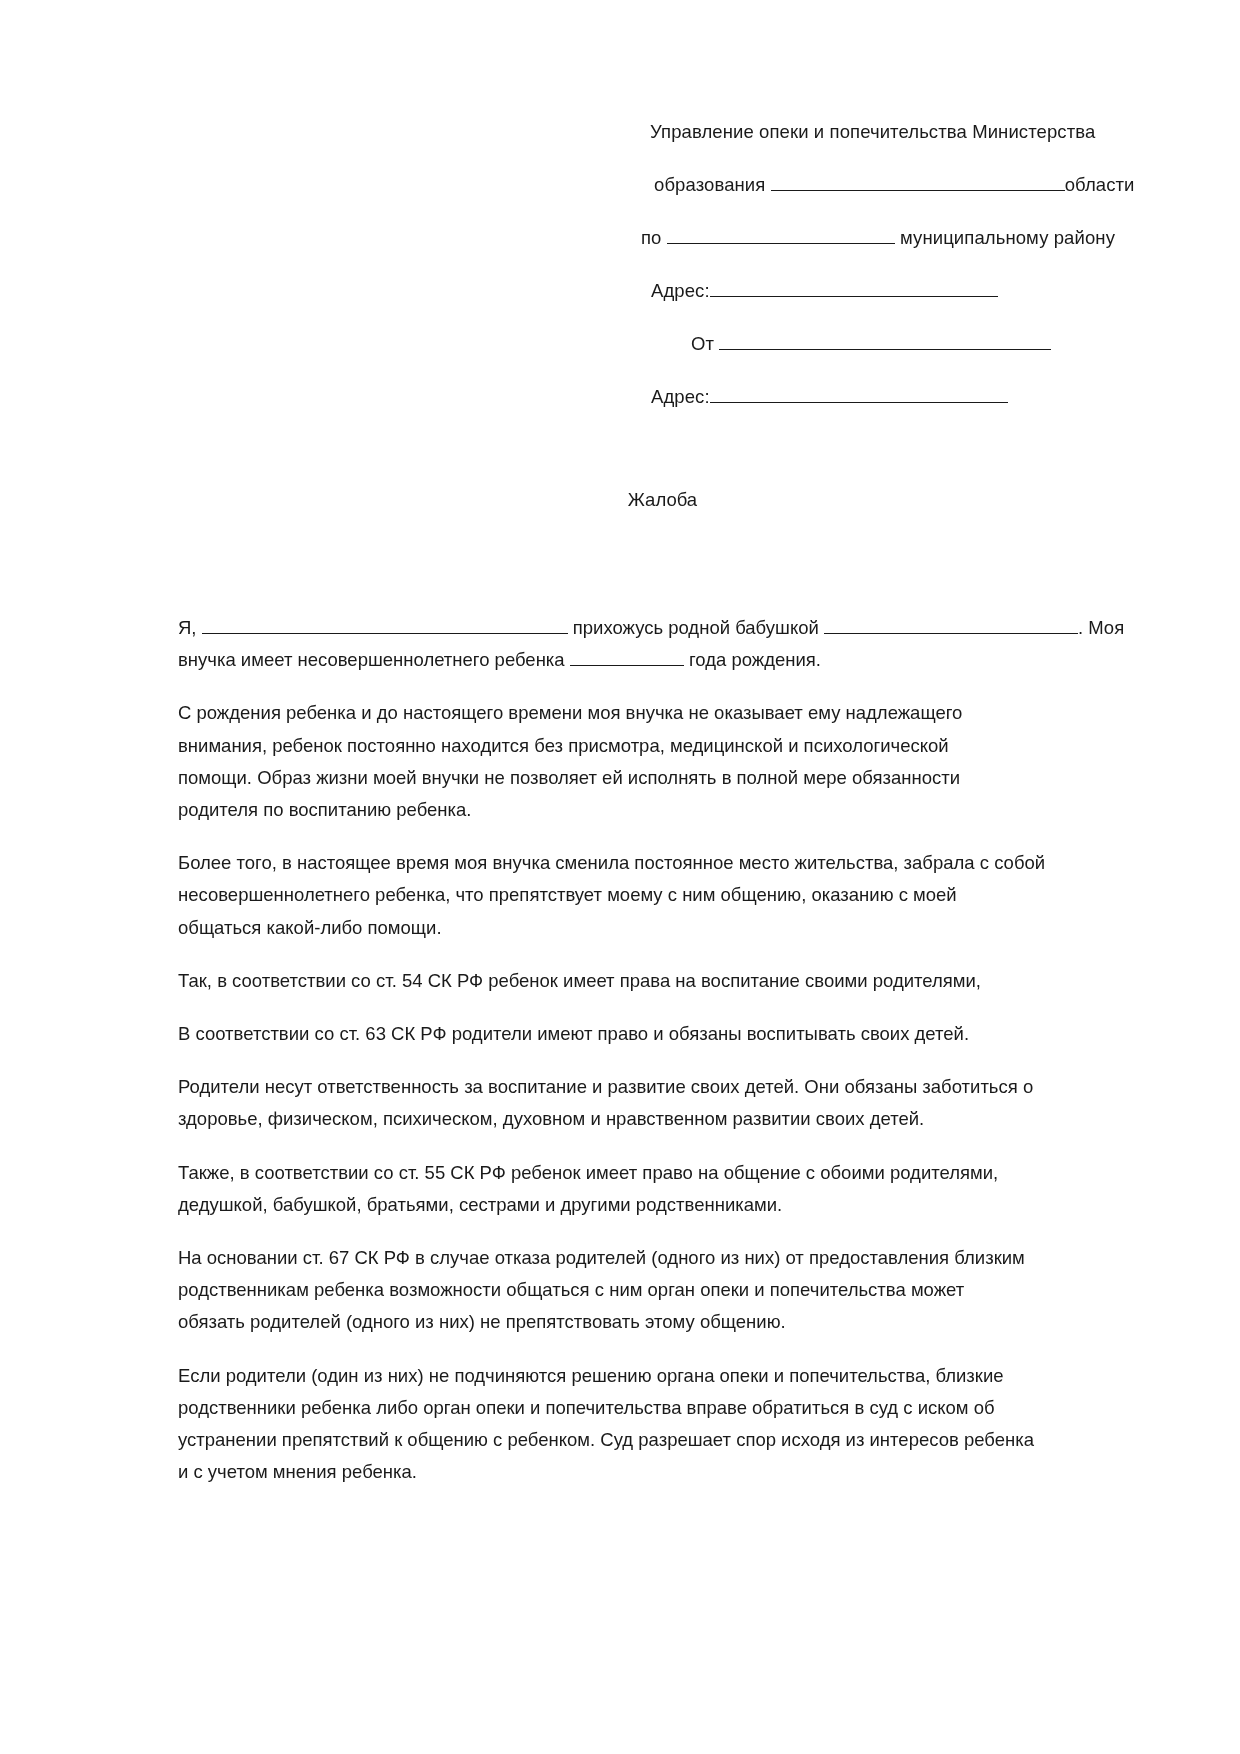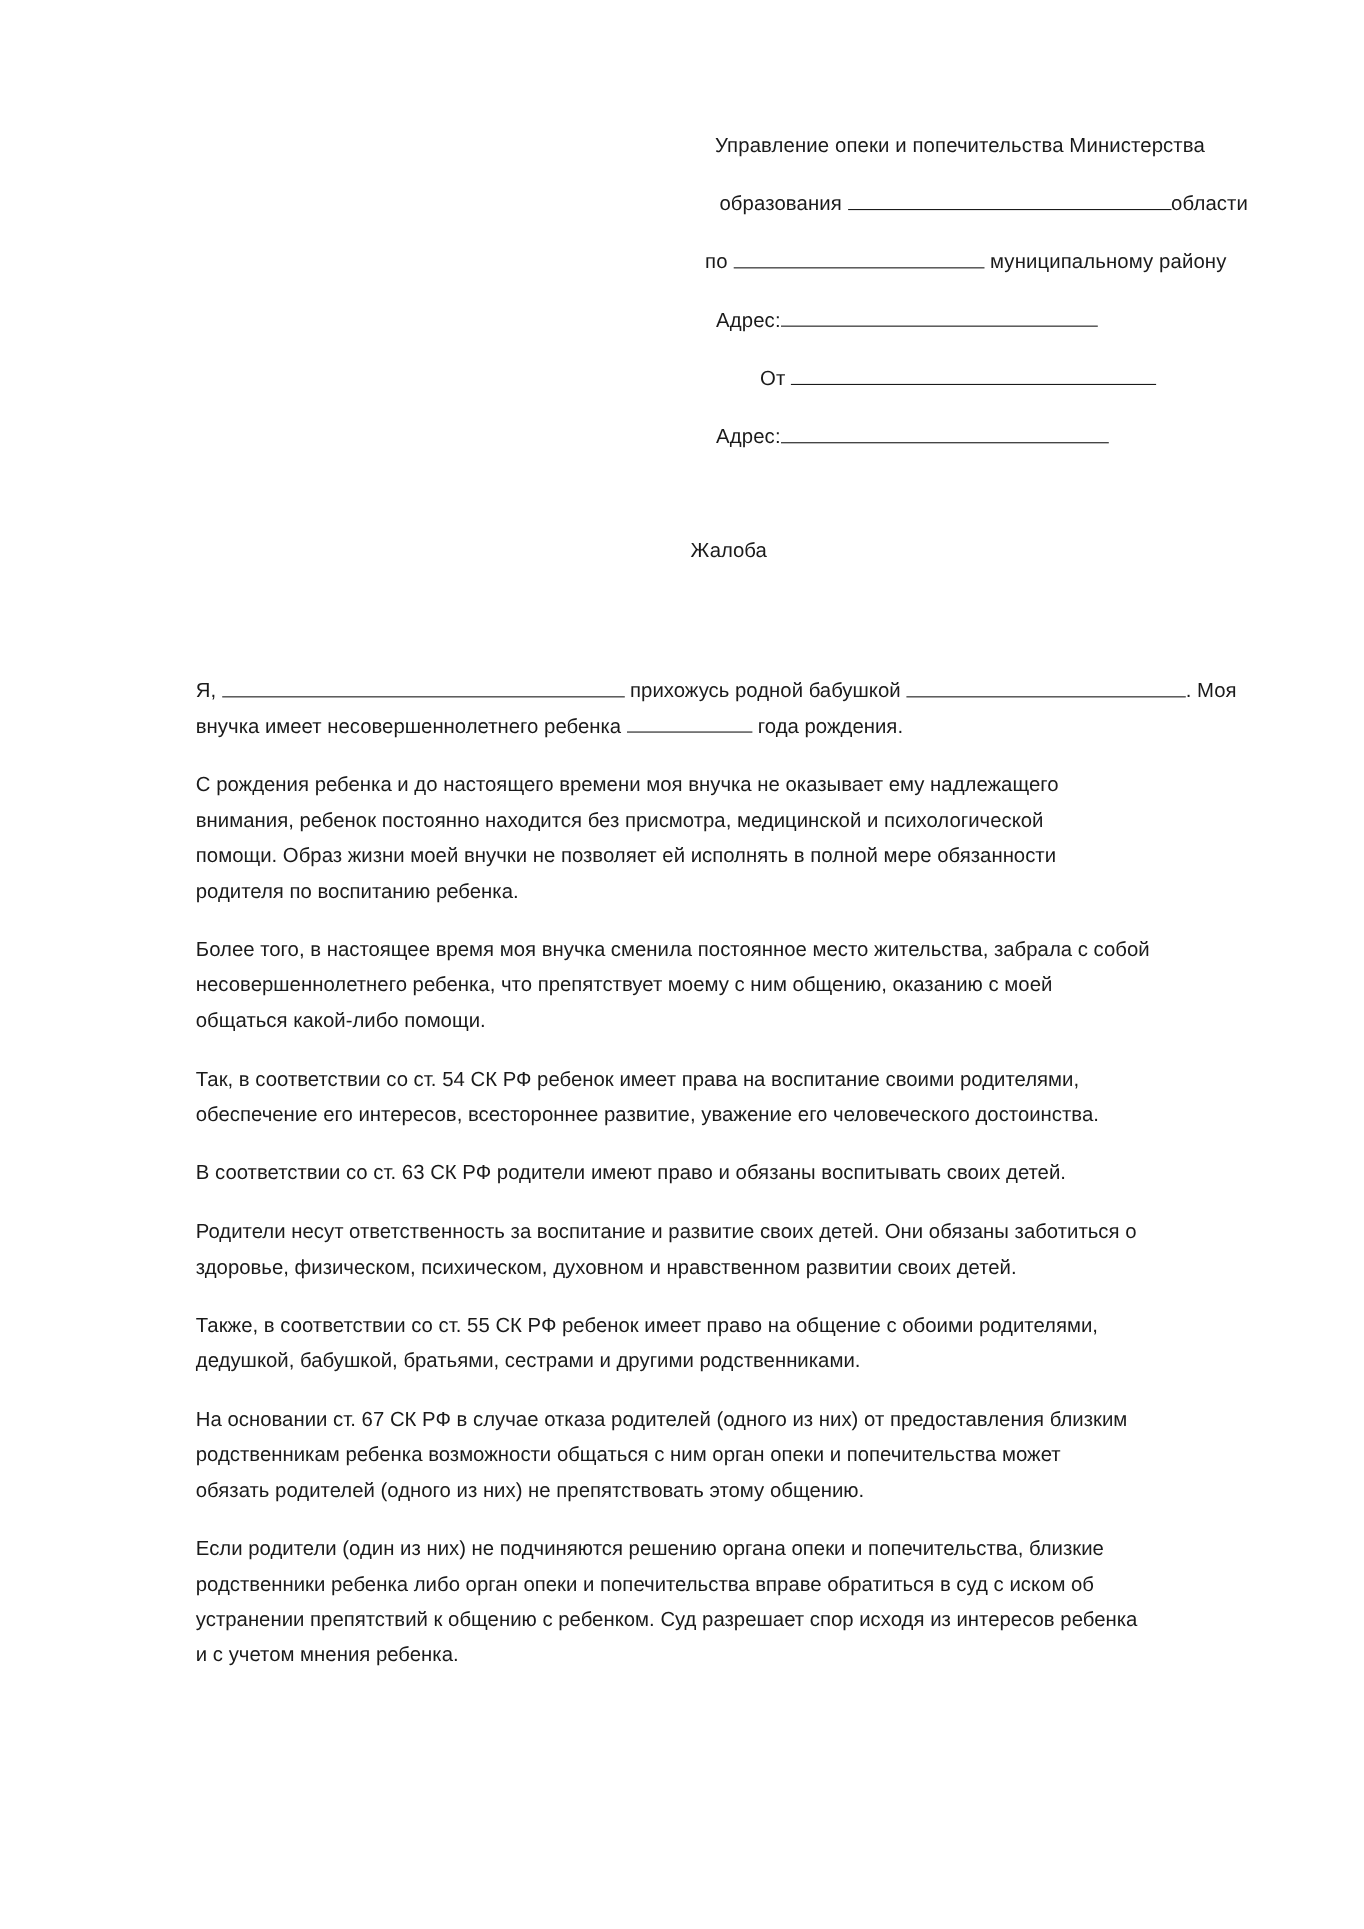--- a/index.html
+++ b/index.html
@@ -85,7 +85,6 @@
         </div>
         <div class="para">
           <span class="line">Так, в соответствии со ст. 54 СК РФ ребенок имеет права на воспитание своими родителями,</span>
-          <span class="line">обеспечение его интересов, всестороннее развитие, уважение его человеческого достоинства.</span>
         </div>
         <div class="para">
           <span class="line">В соответствии со ст. 63 СК РФ родители имеют право и обязаны воспитывать своих детей.</span>

